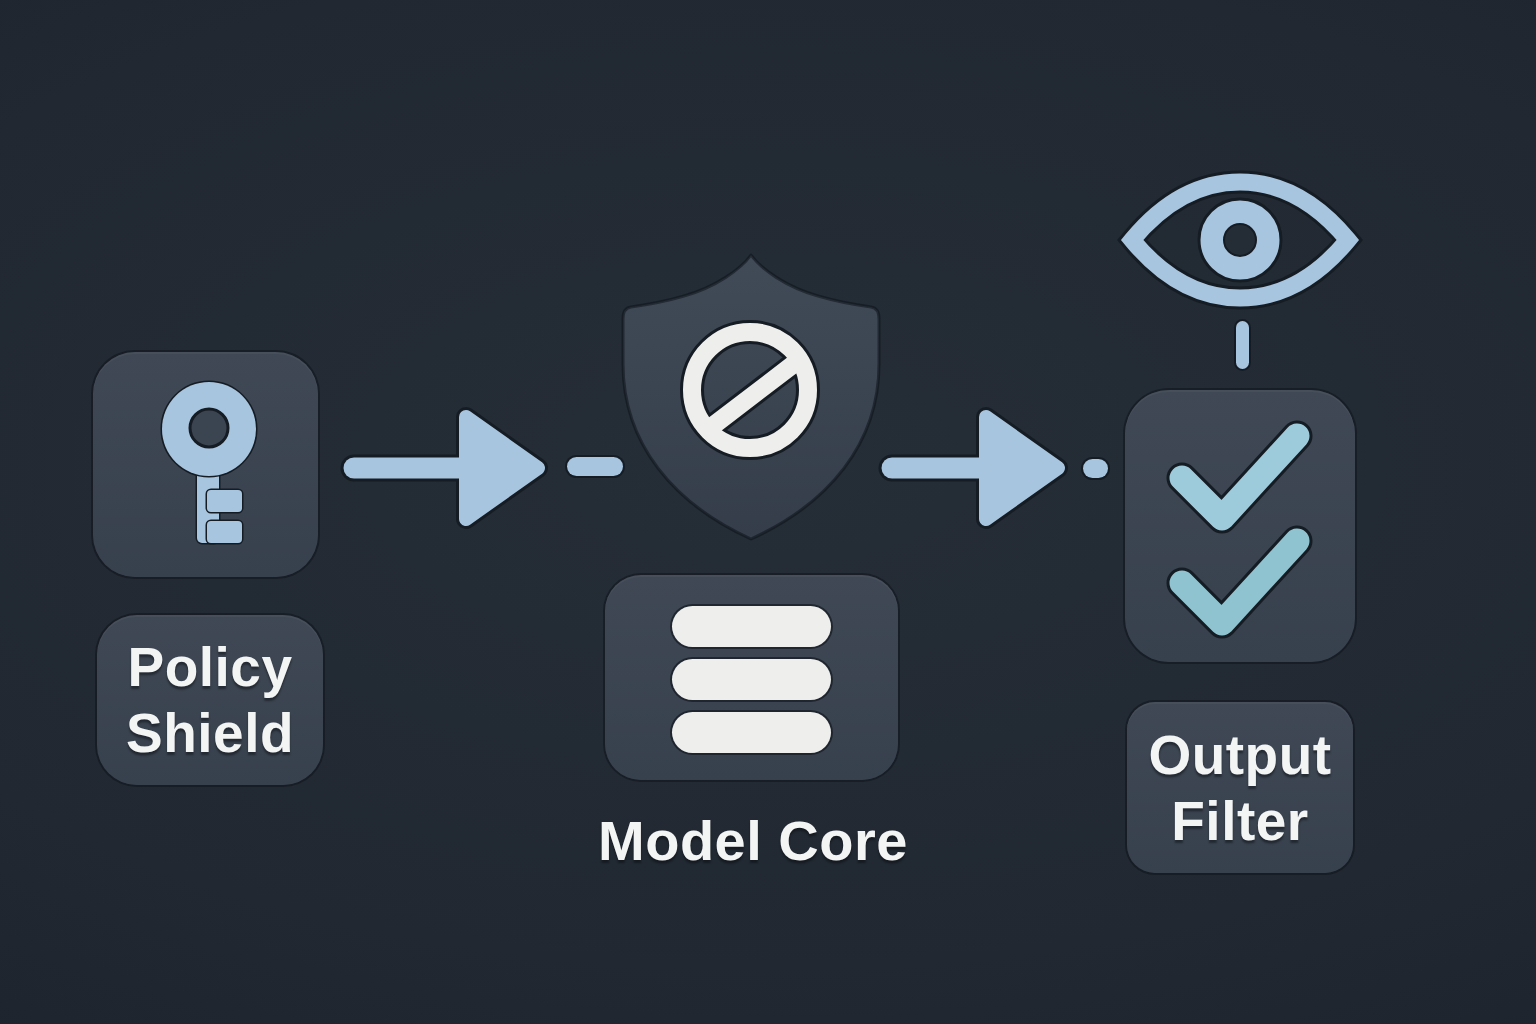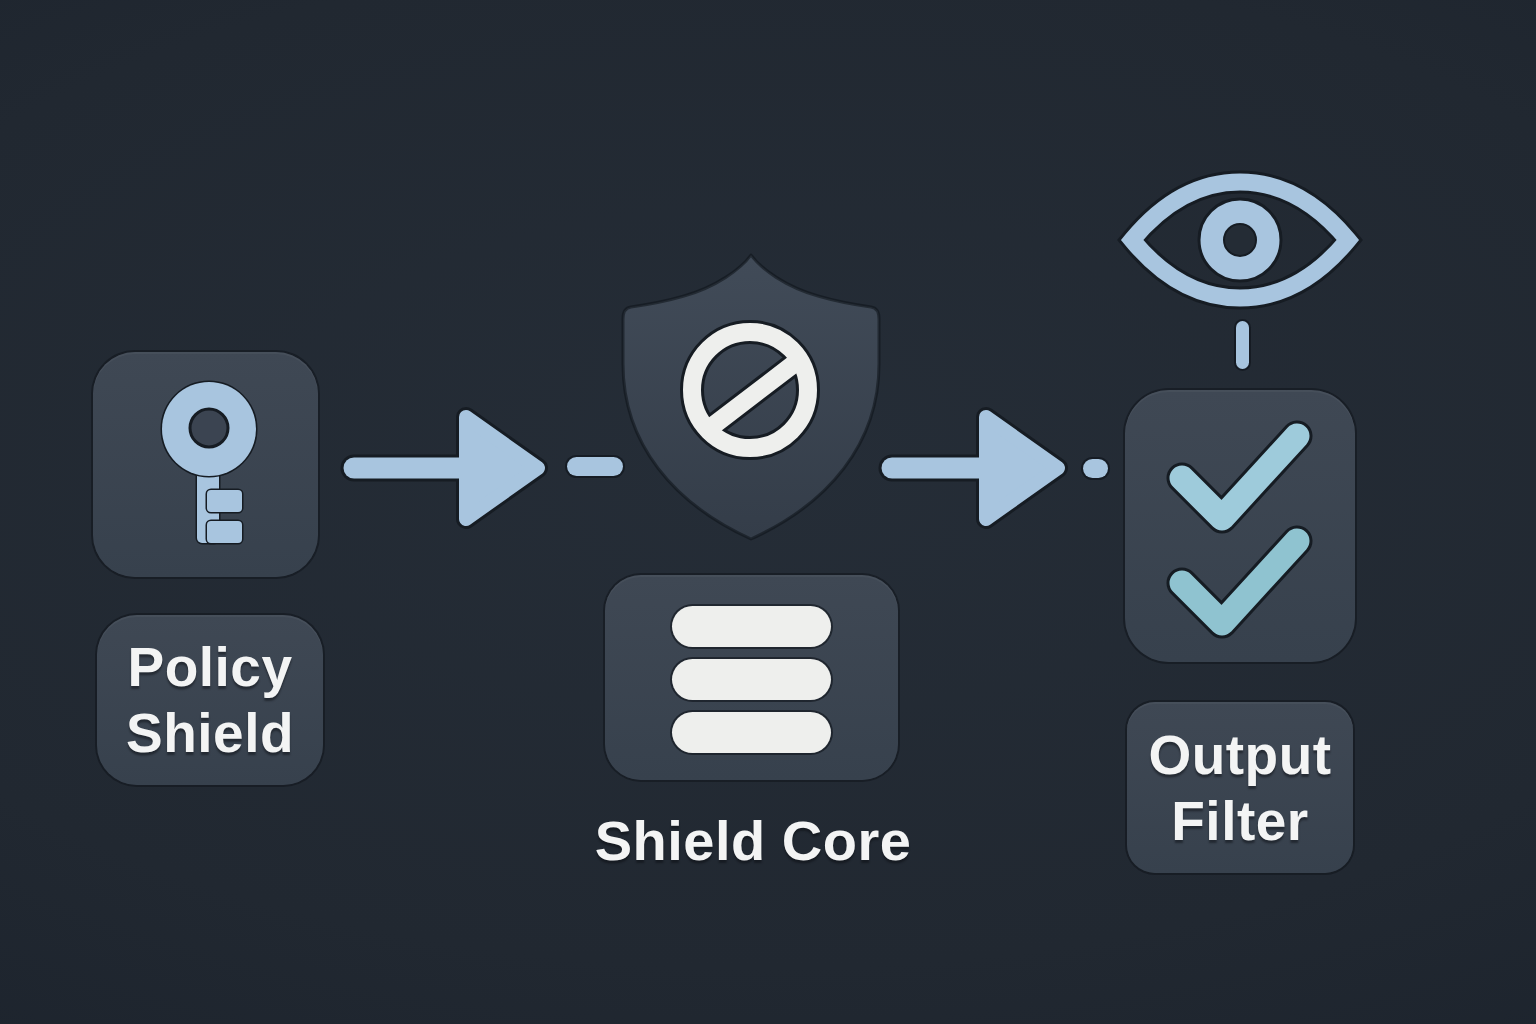--- a/index.html
+++ b/index.html
@@ -103,7 +103,7 @@
     <div class="bar"></div>
     <div class="bar"></div>
   </div>
-  <div class="abs core-label" style="left:553px;top:808px;width:400px;">Shield Core</div>
+  <div class="abs core-label" style="left:553px;top:808px;width:400px;">Model Core</div>
 
   <svg class="abs" style="left:880px;top:408px;" width="190" height="120" viewBox="0 0 190 120">
     <line x1="12" y1="60" x2="110" y2="60" stroke="var(--outline)" stroke-width="27" stroke-linecap="round"></line>

